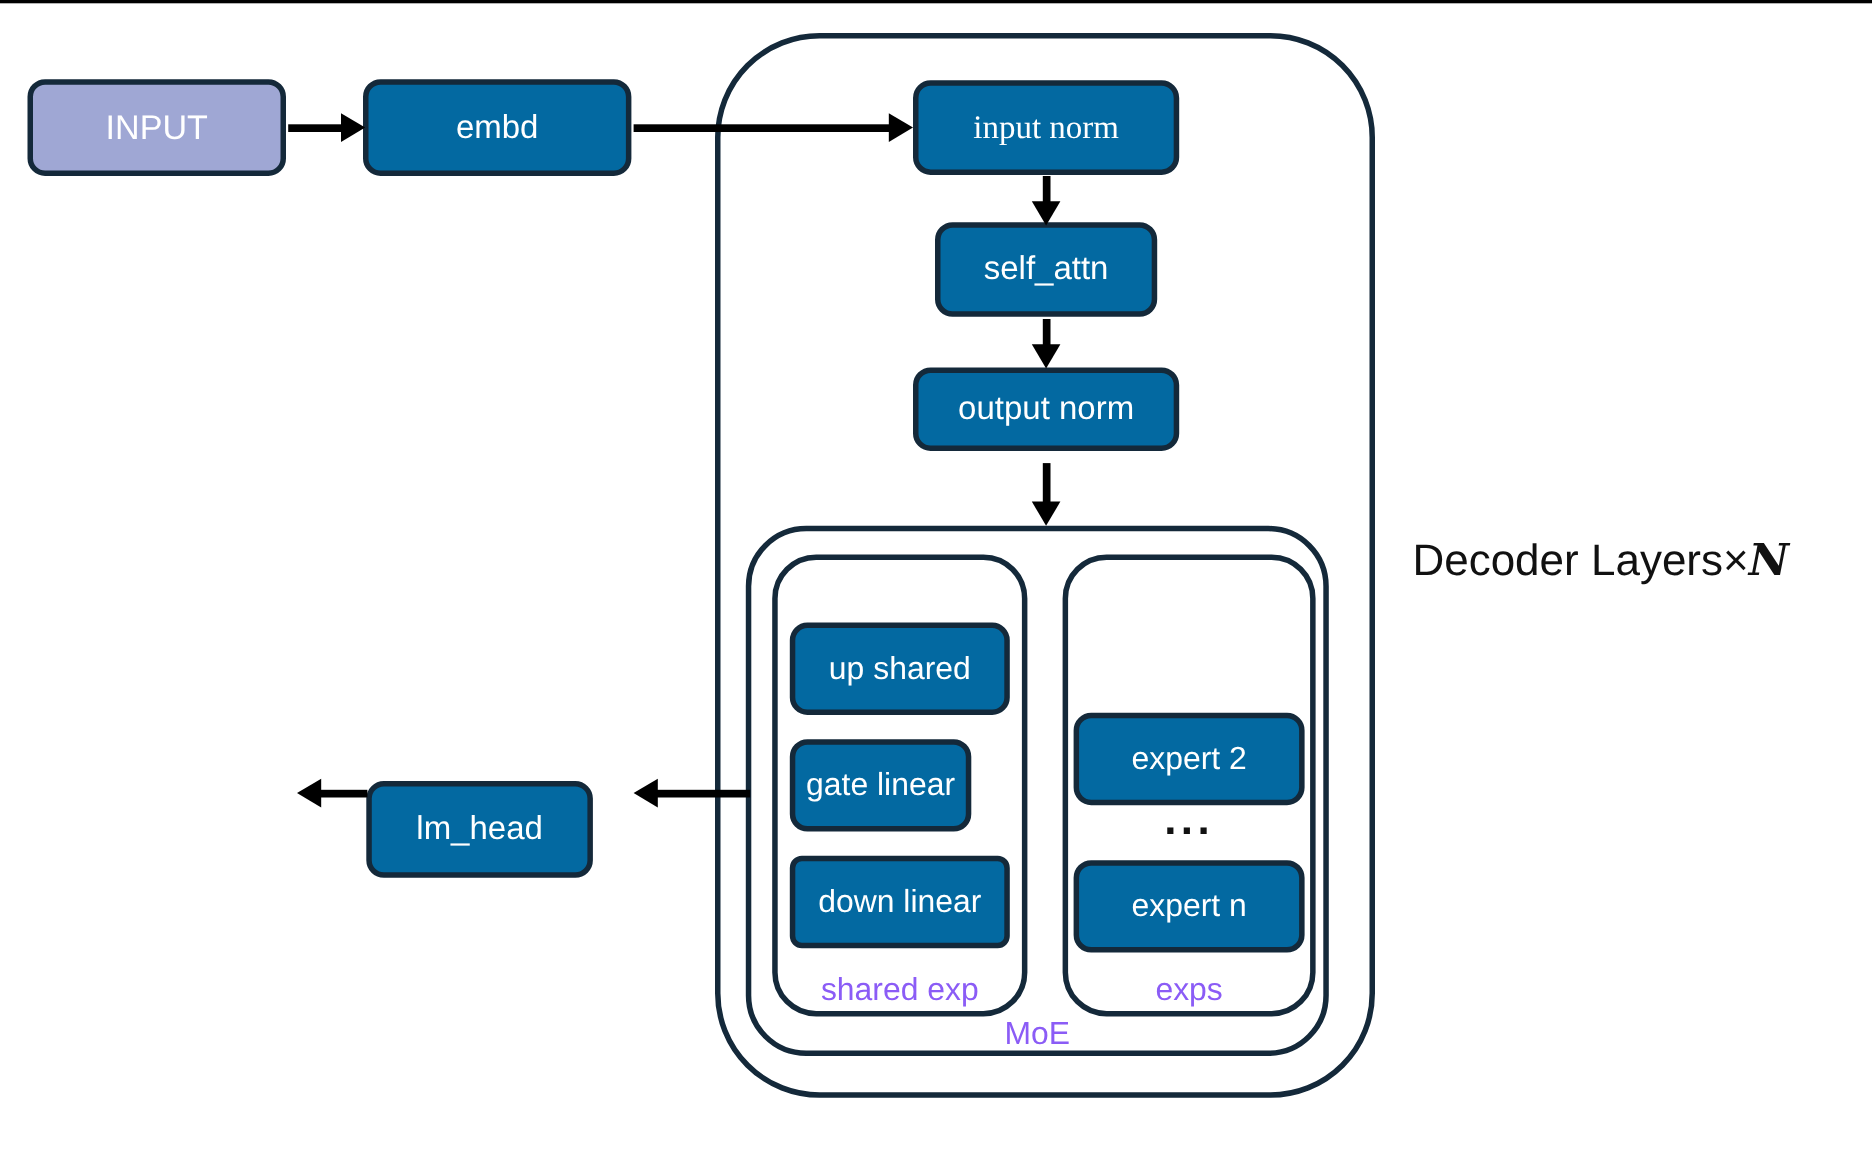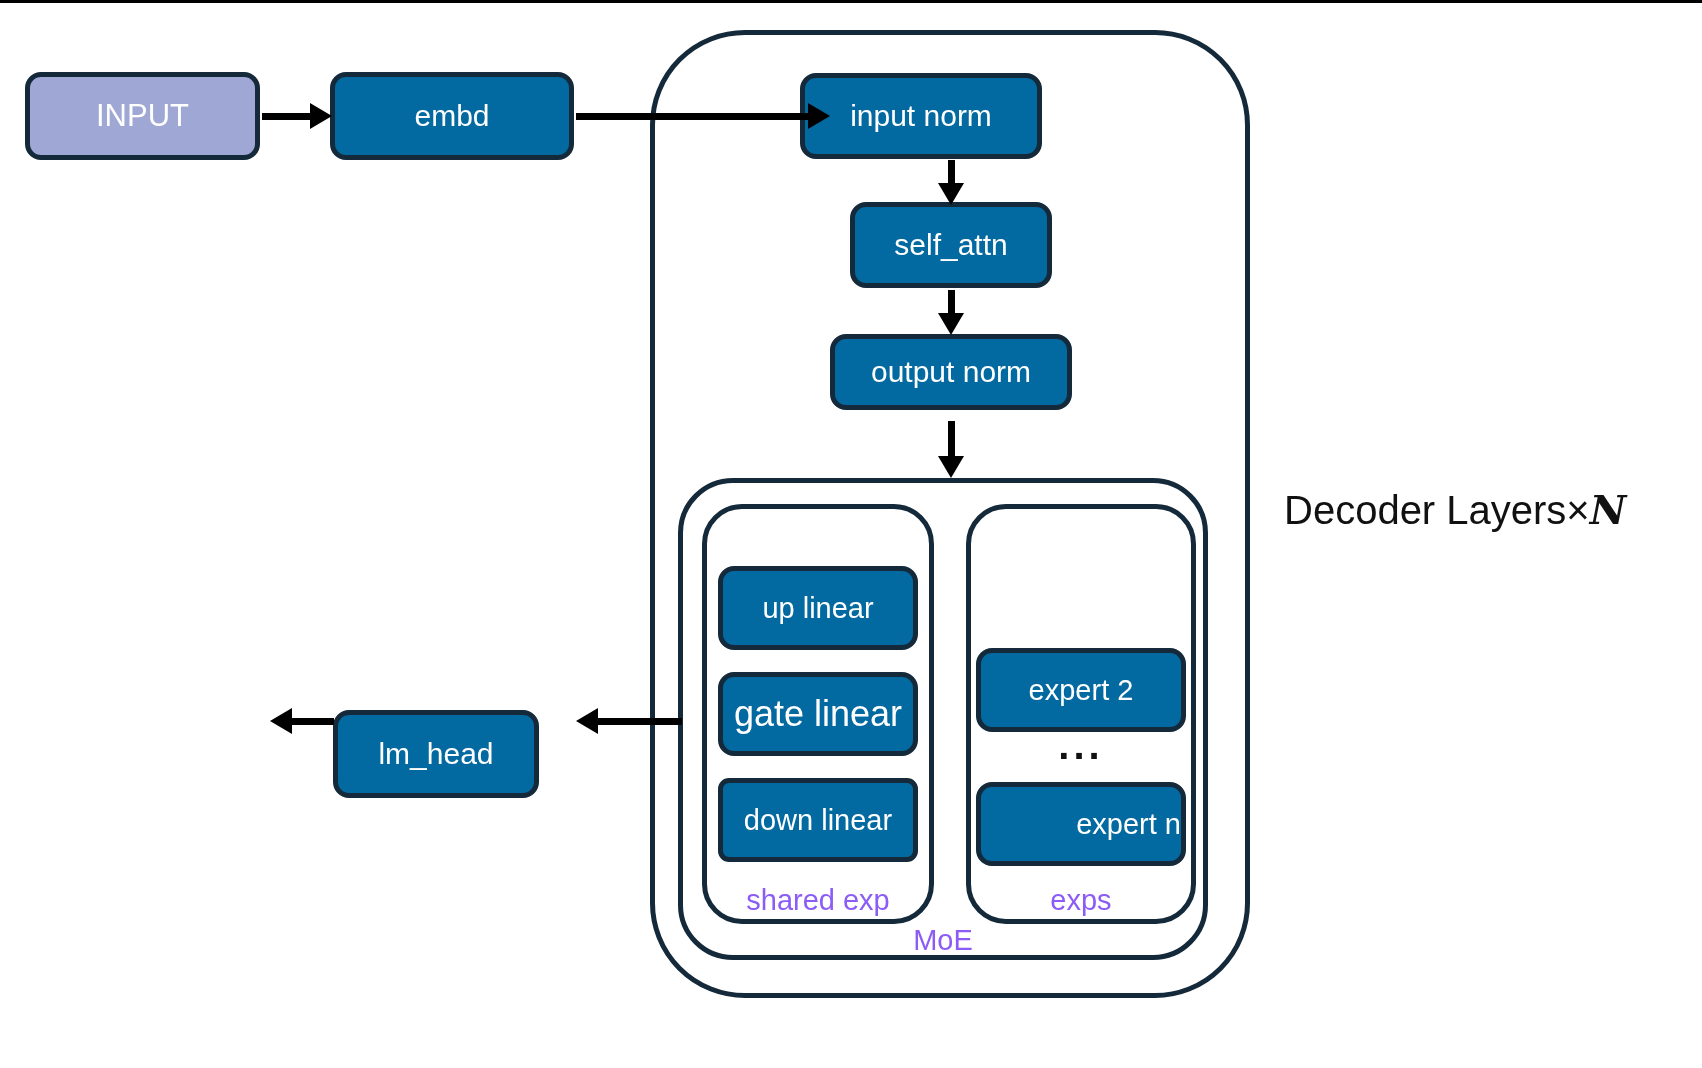--- a/index.html
+++ b/index.html
@@ -116,7 +116,7 @@
     <span>Decoder Layers×</span><span class="n-italic">N</span>
   </div>
 
-  <div class="node salmon" style="left:800px; top:73px; width:242px; height:86px;">
+  <div class="node salmon" style="left:830px; top:73px; width:242px; height:86px;font-family:Liberation Serif, serif;">
     <span>input norm</span>
   </div>
 

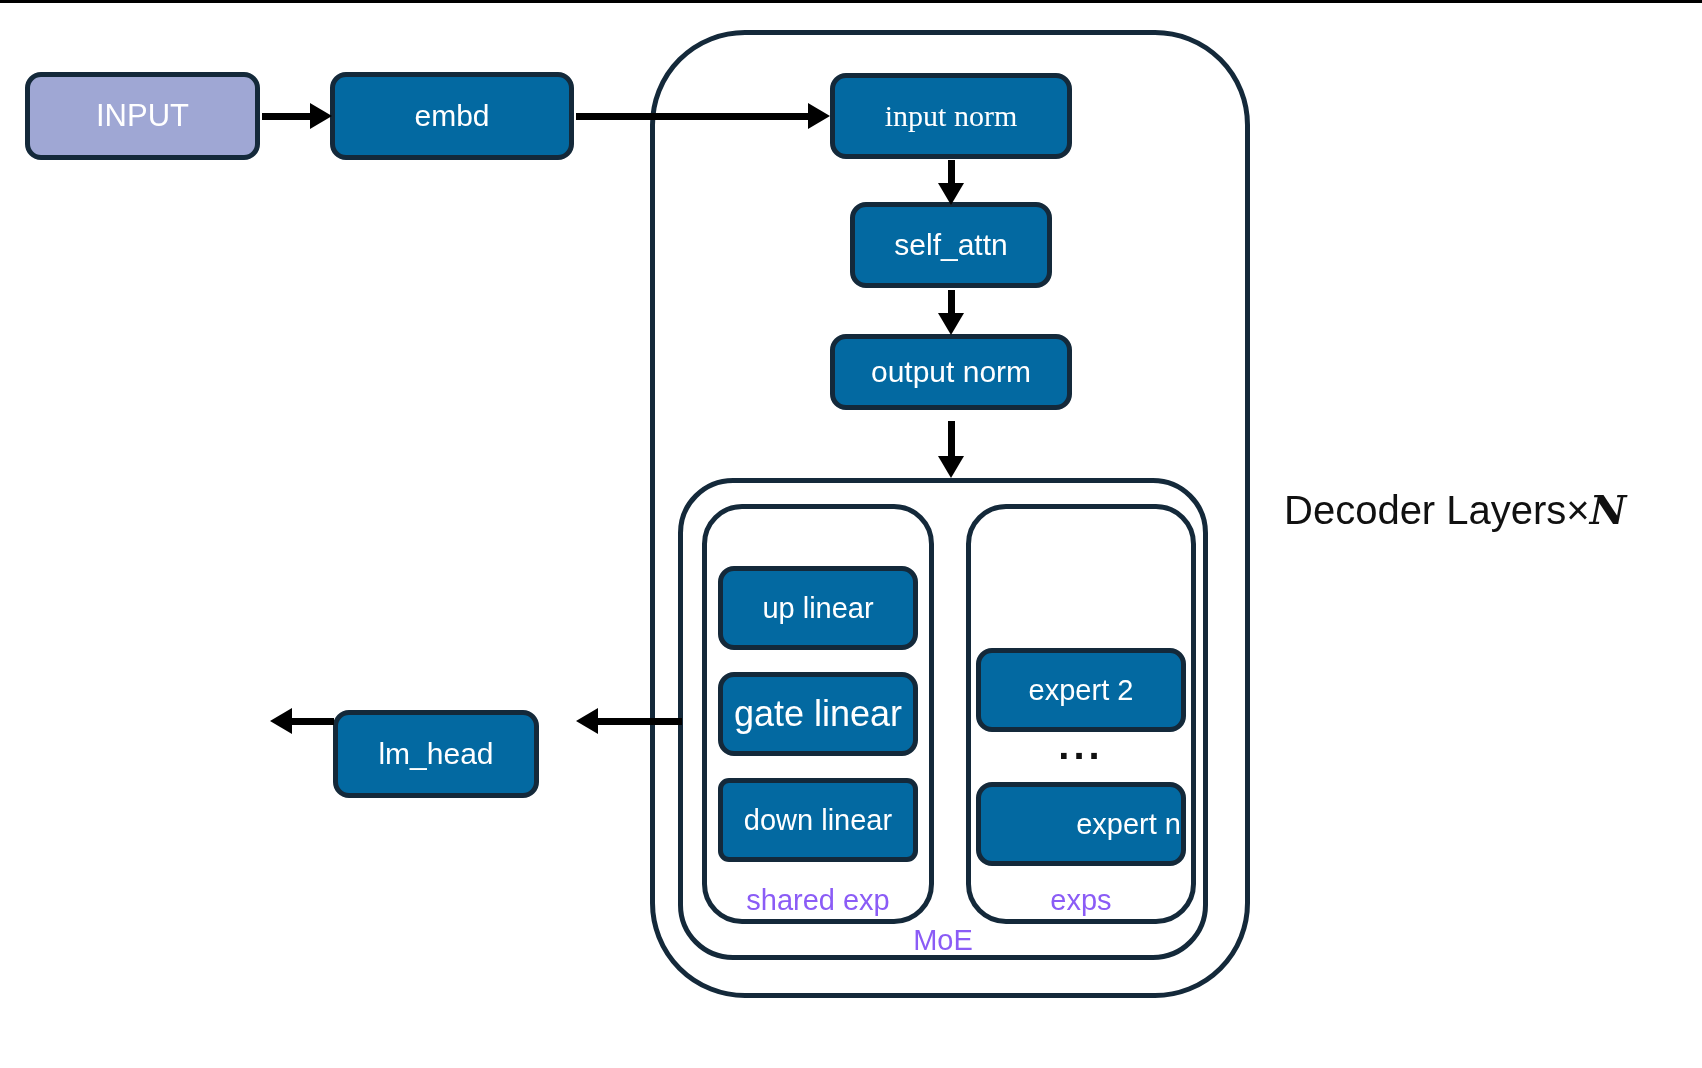--- a/index.html
+++ b/index.html
@@ -150,7 +150,7 @@
   <div class="container subgroup" style="left:702px; top:504px; width:232px; height:420px;"></div>
 
   <div class="node salmon" style="left:718px; top:566px; width:200px; height:84px; font-size:29px;">
-    <span>up linear</span>
+    <span>up shared</span>
   </div>
 
   <div class="node salmon" style="left:718px; top:672px; width:200px; height:84px; font-size:36px;">

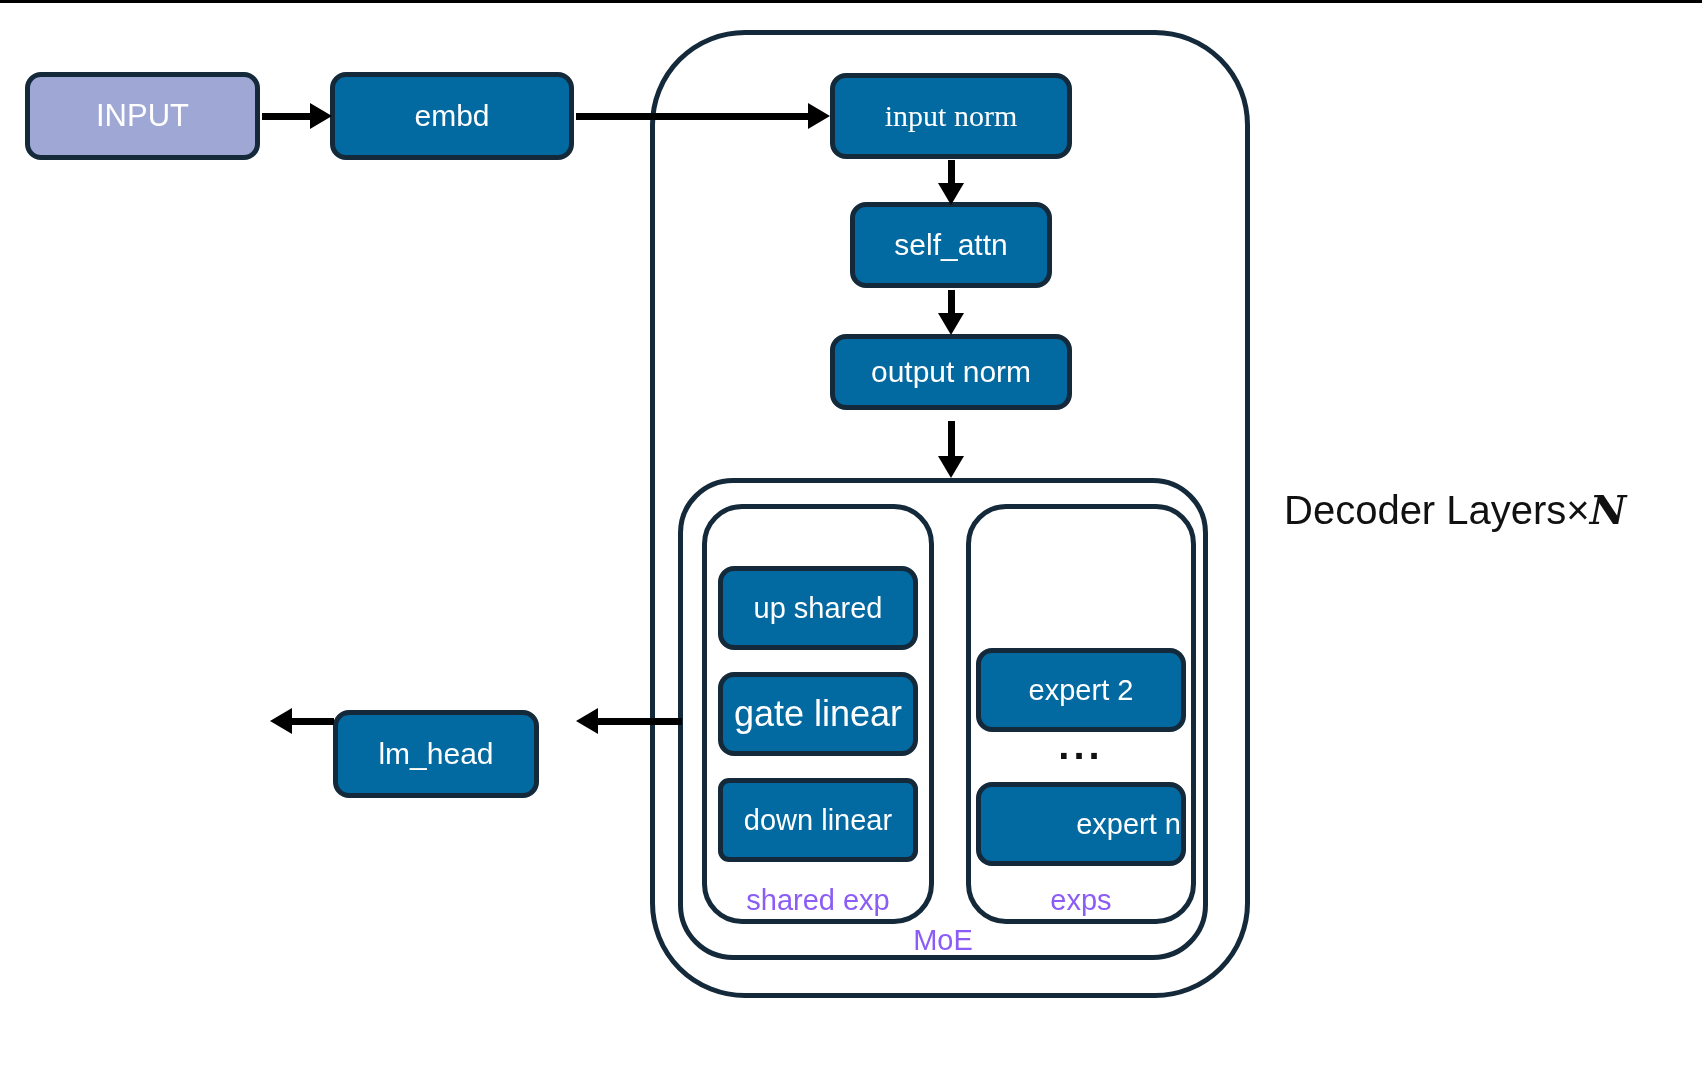--- a/index.html
+++ b/index.html
@@ -153,7 +153,7 @@
     <span>up shared</span>
   </div>
 
-  <div class="node salmon" style="left:718px; top:672px; width:200px; height:84px; font-size:36px;">
+  <div class="node salmon" style="left:718px; top:672px; width:165px; height:84px; font-size:29px;">
     <span>gate linear</span>
   </div>
 

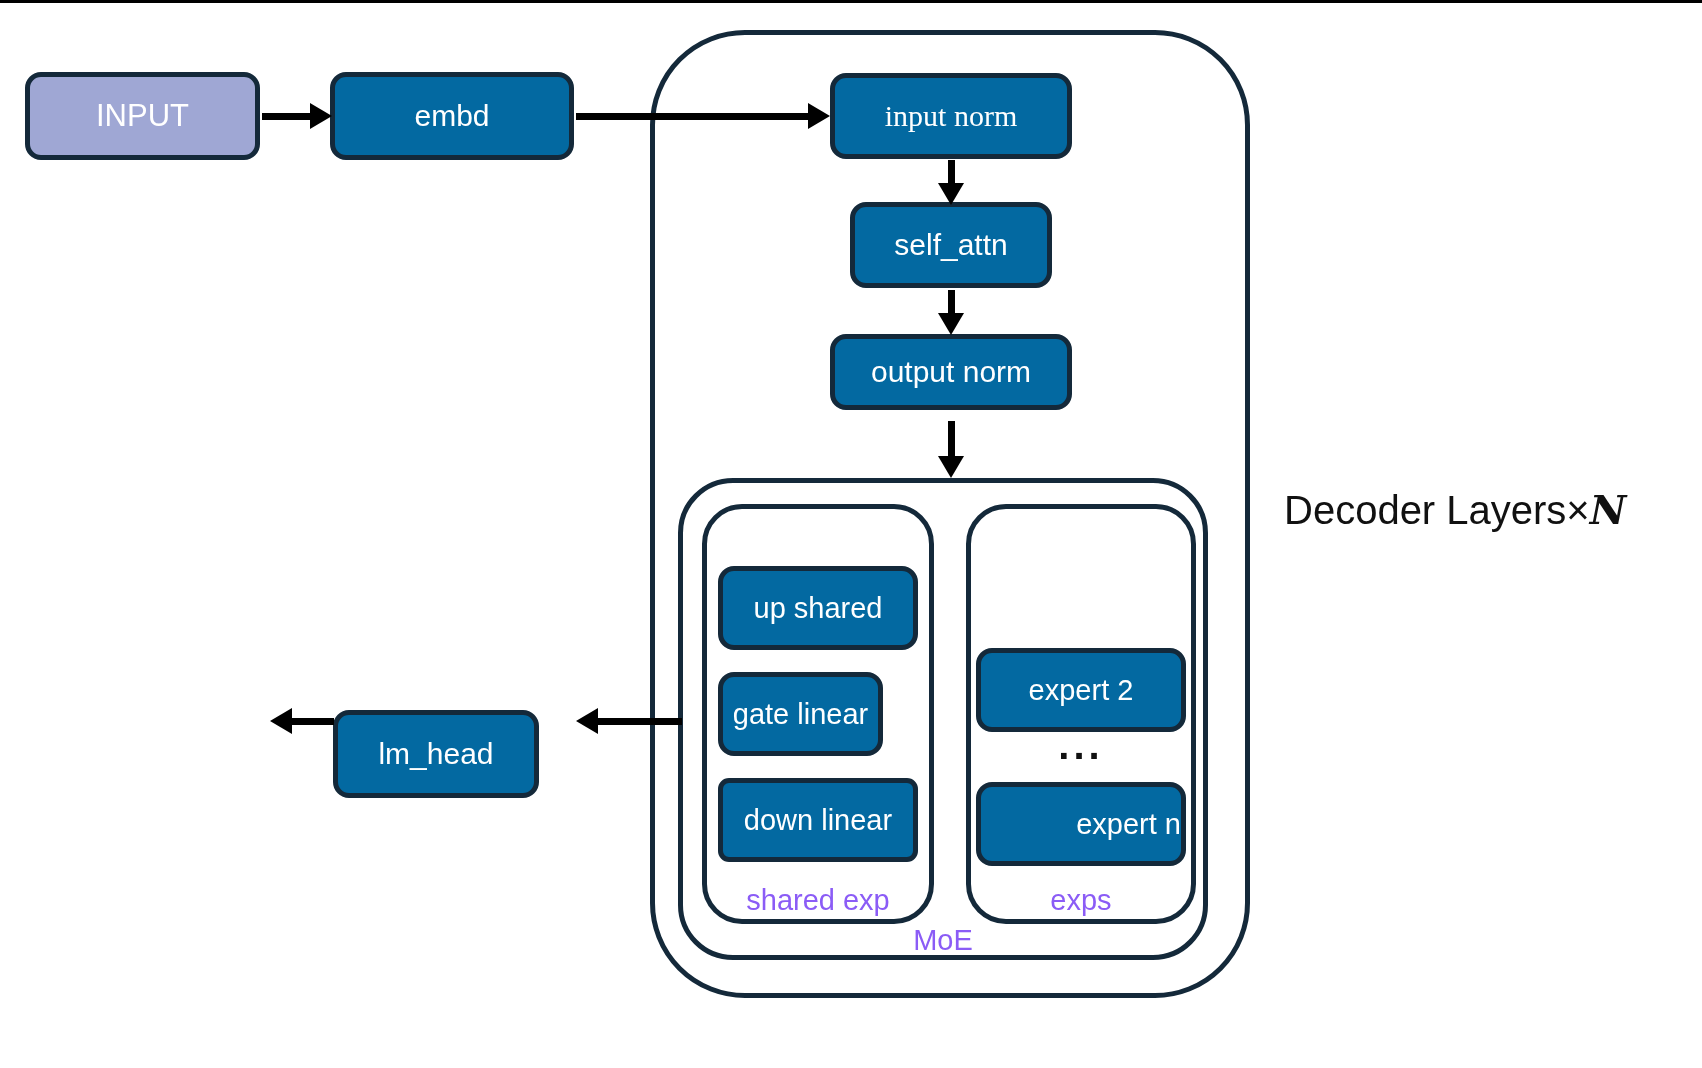--- a/index.html
+++ b/index.html
@@ -172,7 +172,7 @@
 
   <div class="dots" style="left:966px; top:728px; width:230px;">...</div>
 
-  <div class="node salmon" style="left:976px; top:782px; width:210px; height:84px; font-size:29px;justify-content:flex-end;">
+  <div class="node salmon" style="left:976px; top:782px; width:210px; height:84px; font-size:29px;">
     <span>expert n</span>
   </div>
 

